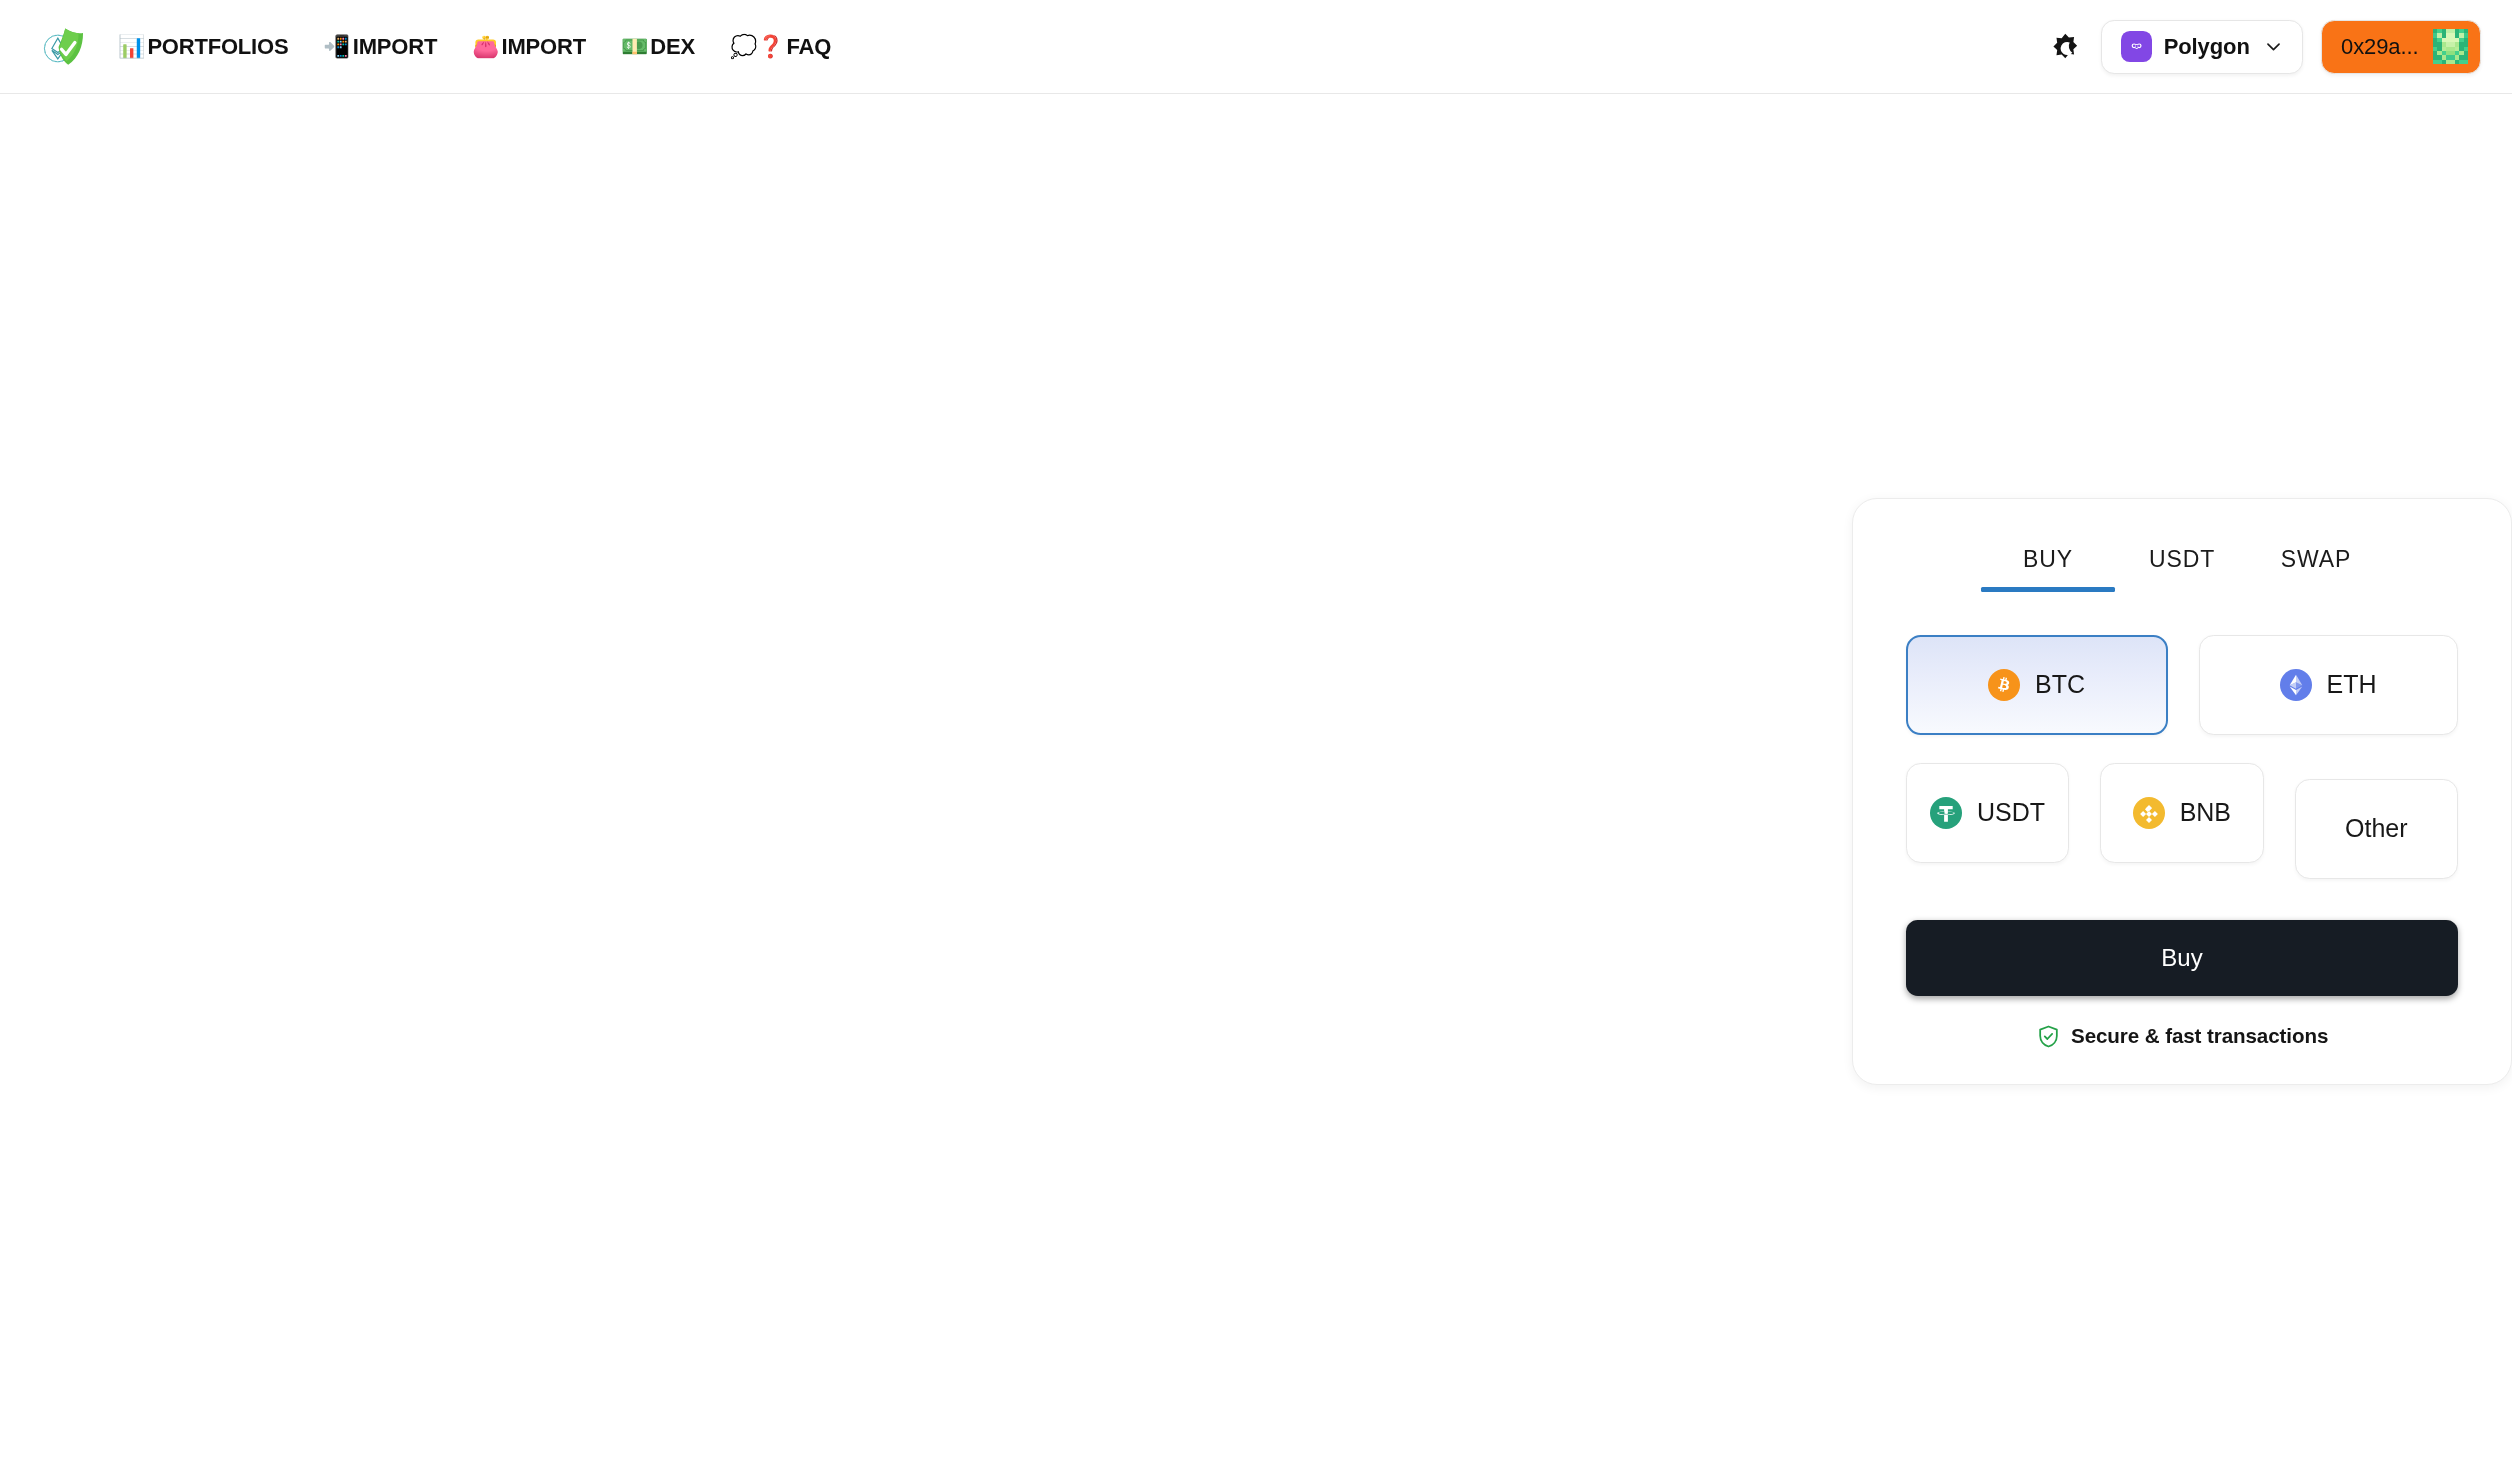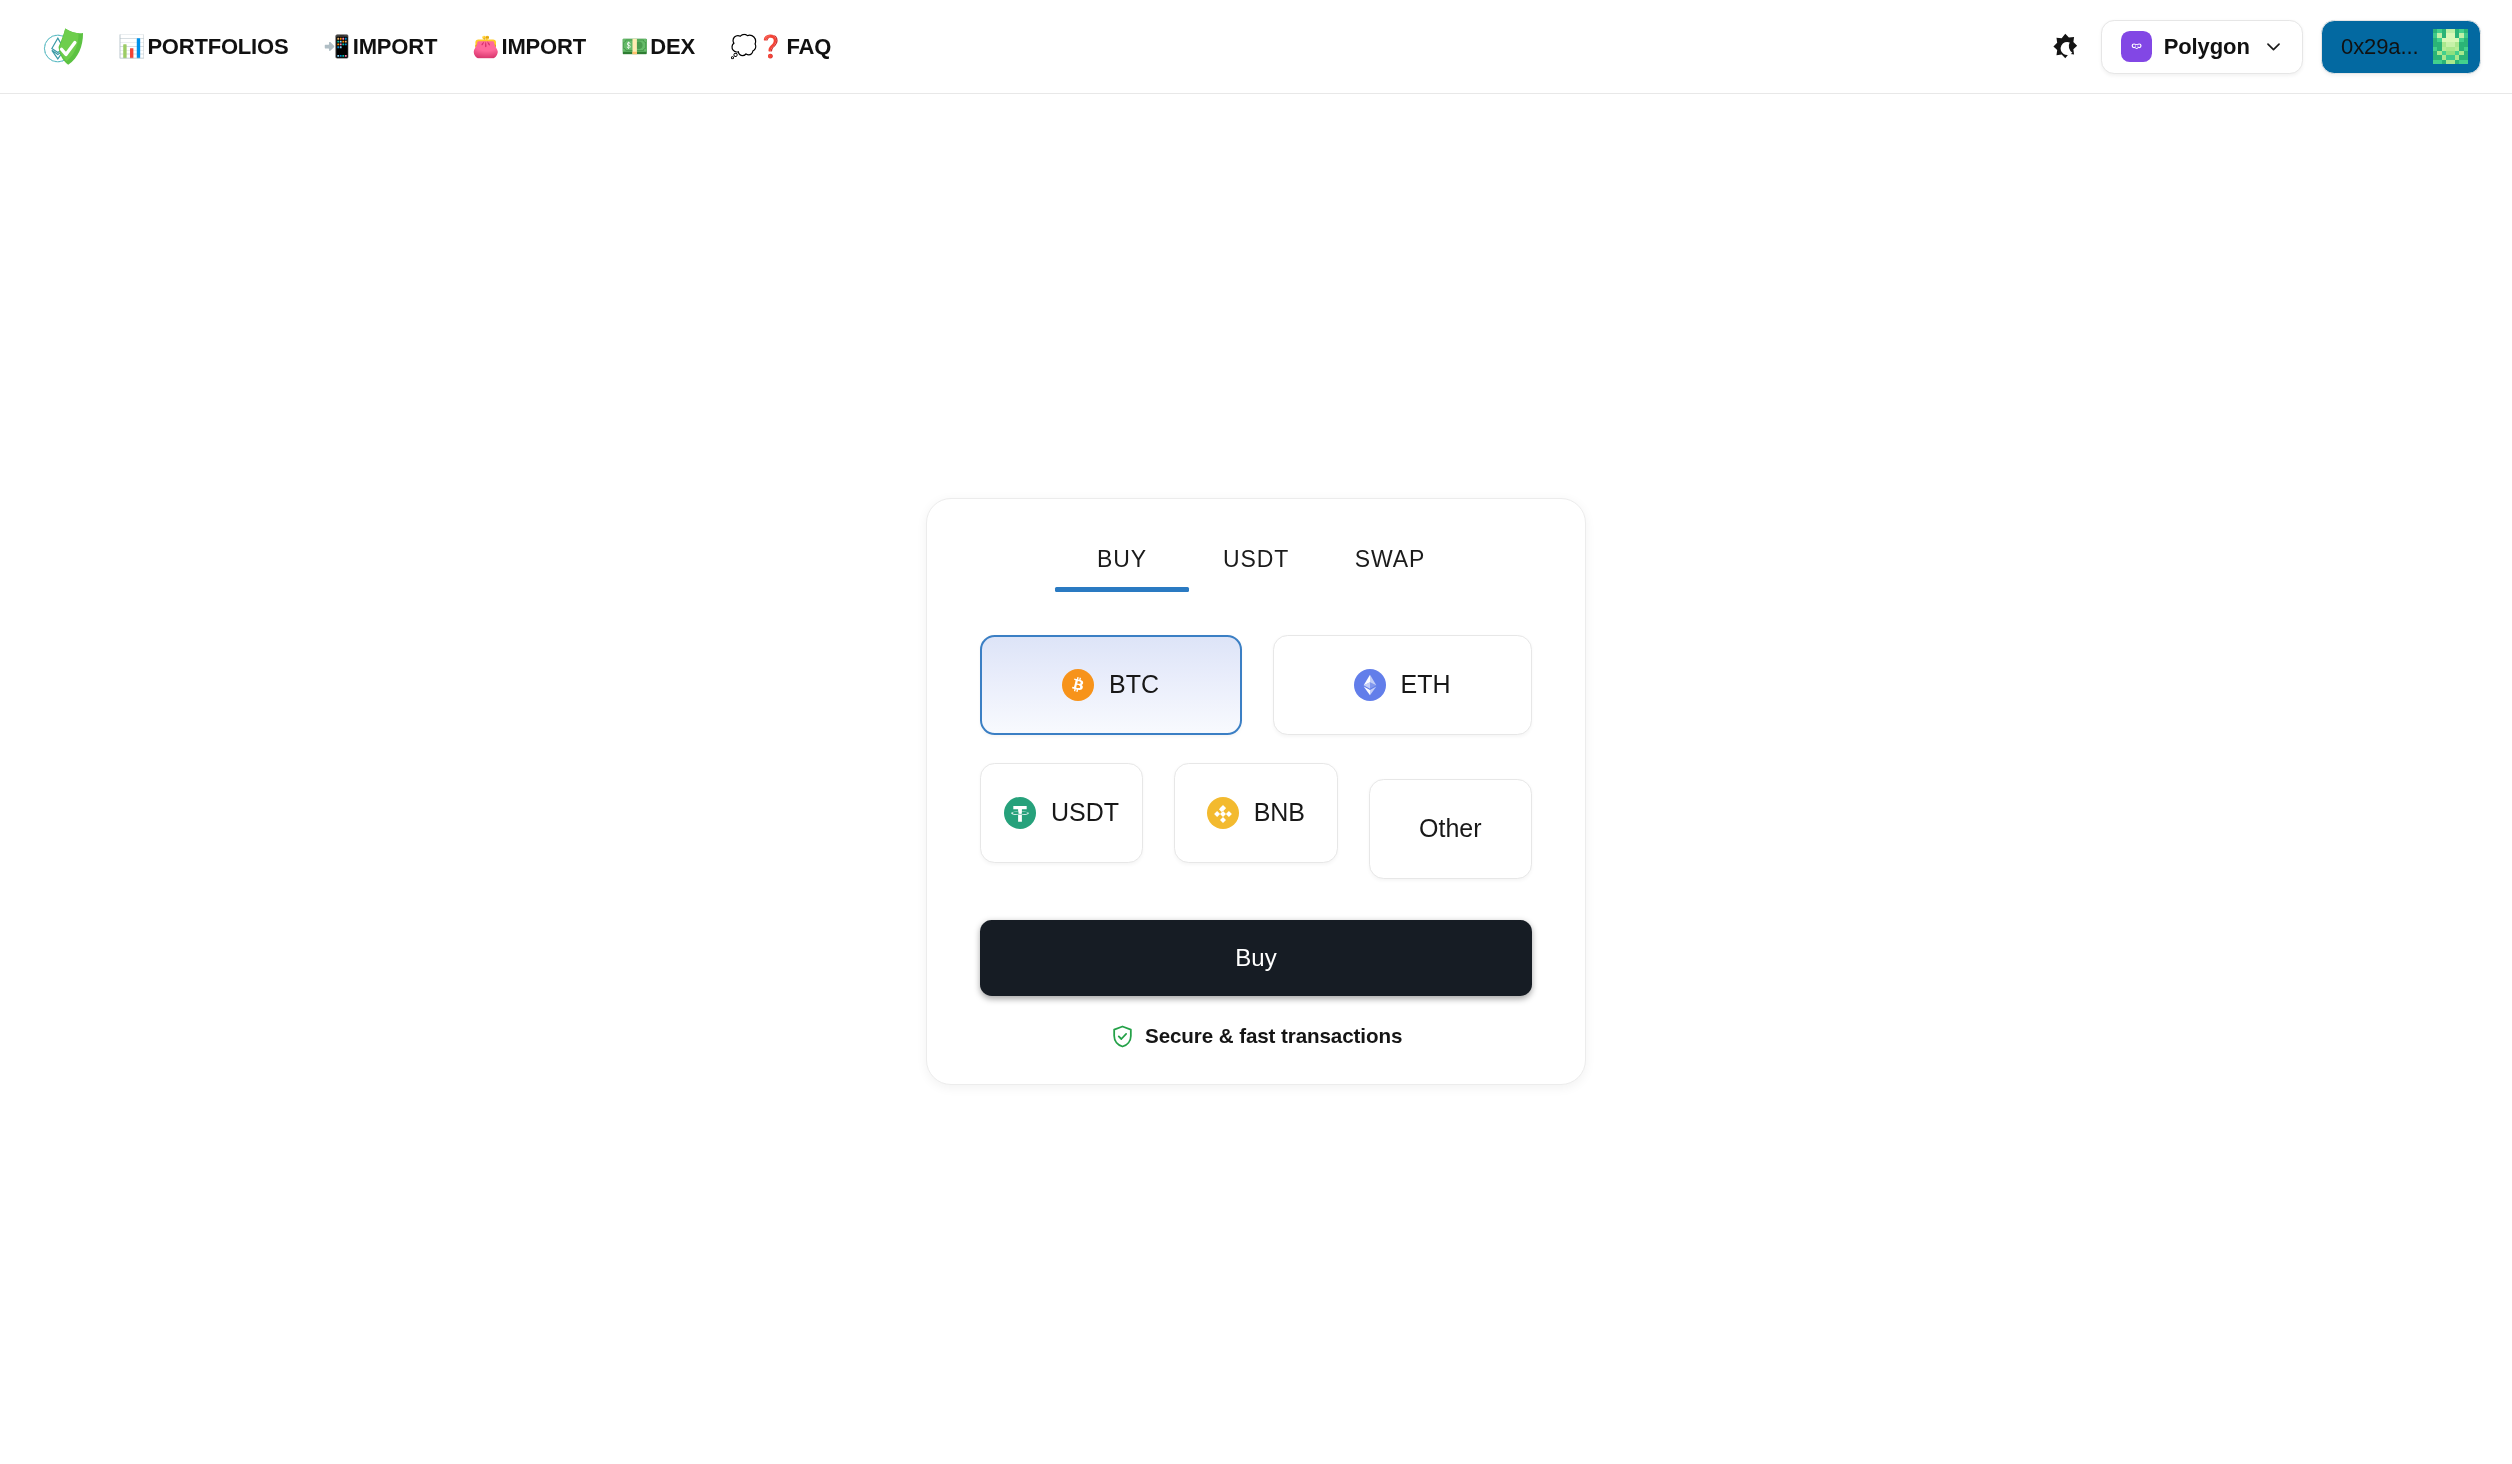--- a/index.html
+++ b/index.html
@@ -109,7 +109,7 @@
     padding: 0 11.8px 0 19px;
     border: 1.5px solid #e6e6e6;
     border-radius: 13.2px;
-    background: #0369a1;
+    background: #f97316;
     box-shadow: 0 1.5px 3.7px rgba(0,0,0,0.05);
     cursor: pointer;
   }

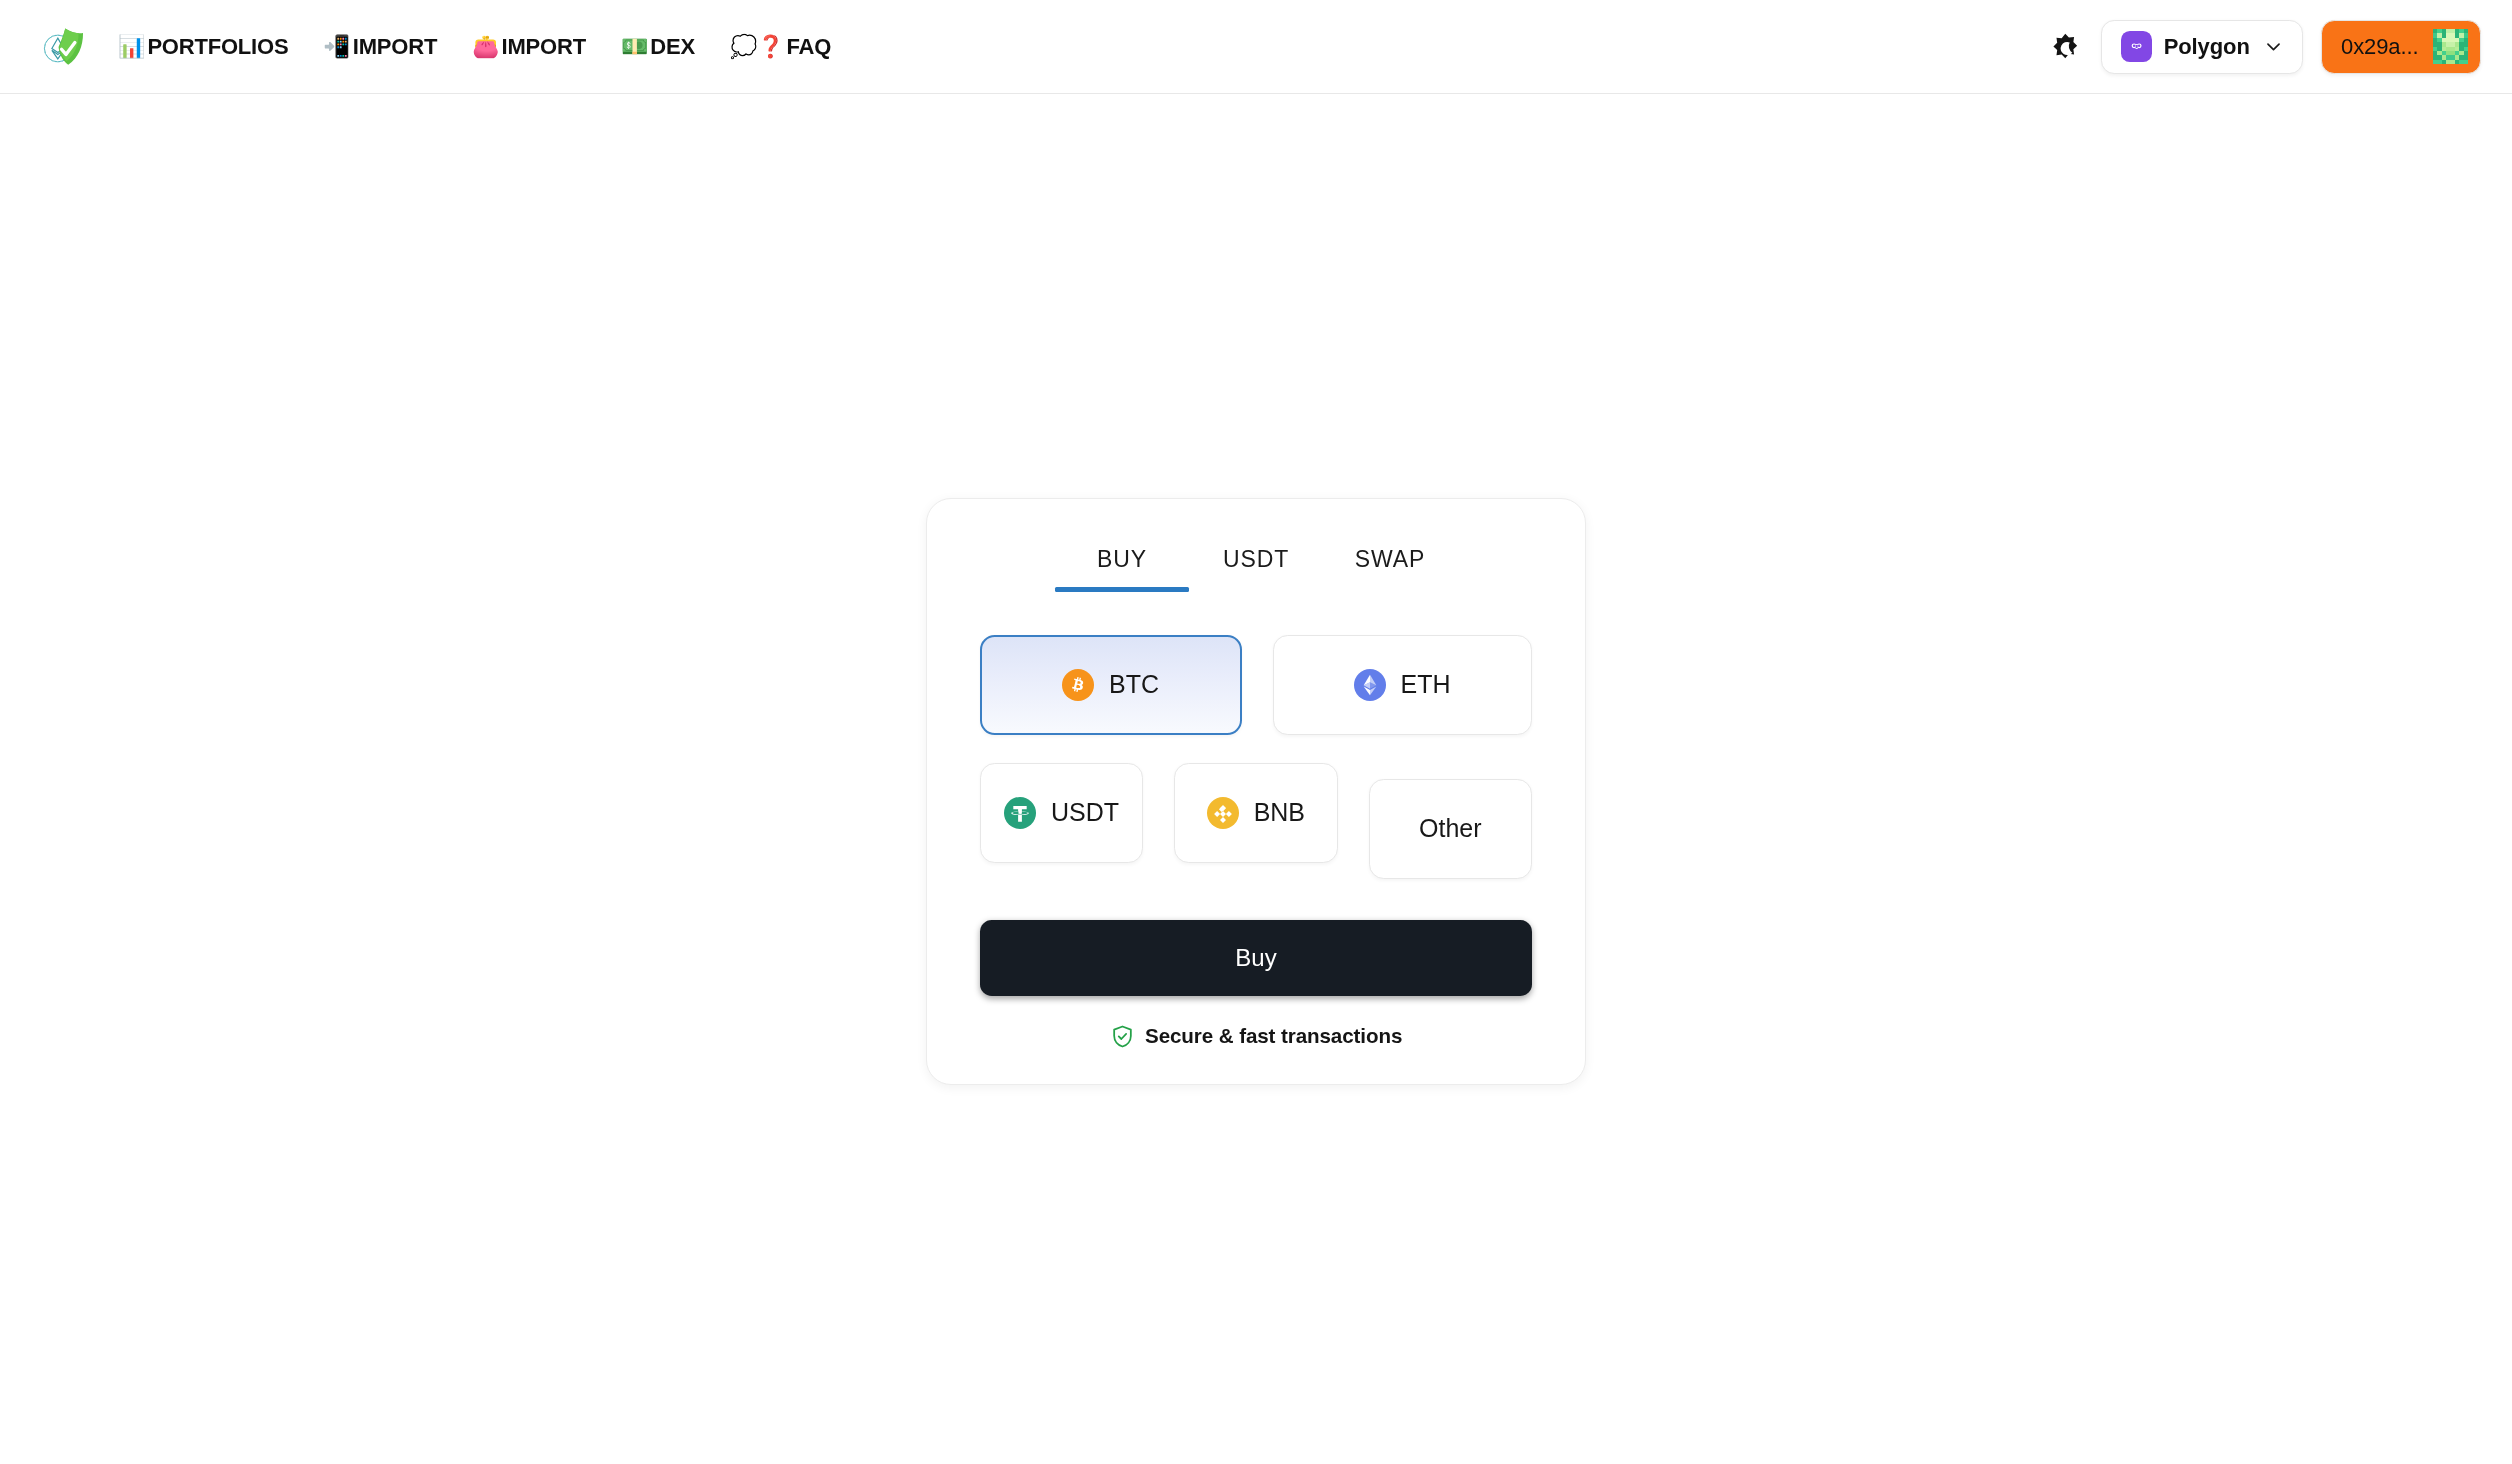--- a/index.html
+++ b/index.html
@@ -131,7 +131,7 @@
     height: calc(1465px - 94px);
     display: flex;
     align-items: flex-start;
-    justify-content: center;
+    justify-content: flex-end;
     padding-top: 404px;
   }
 

